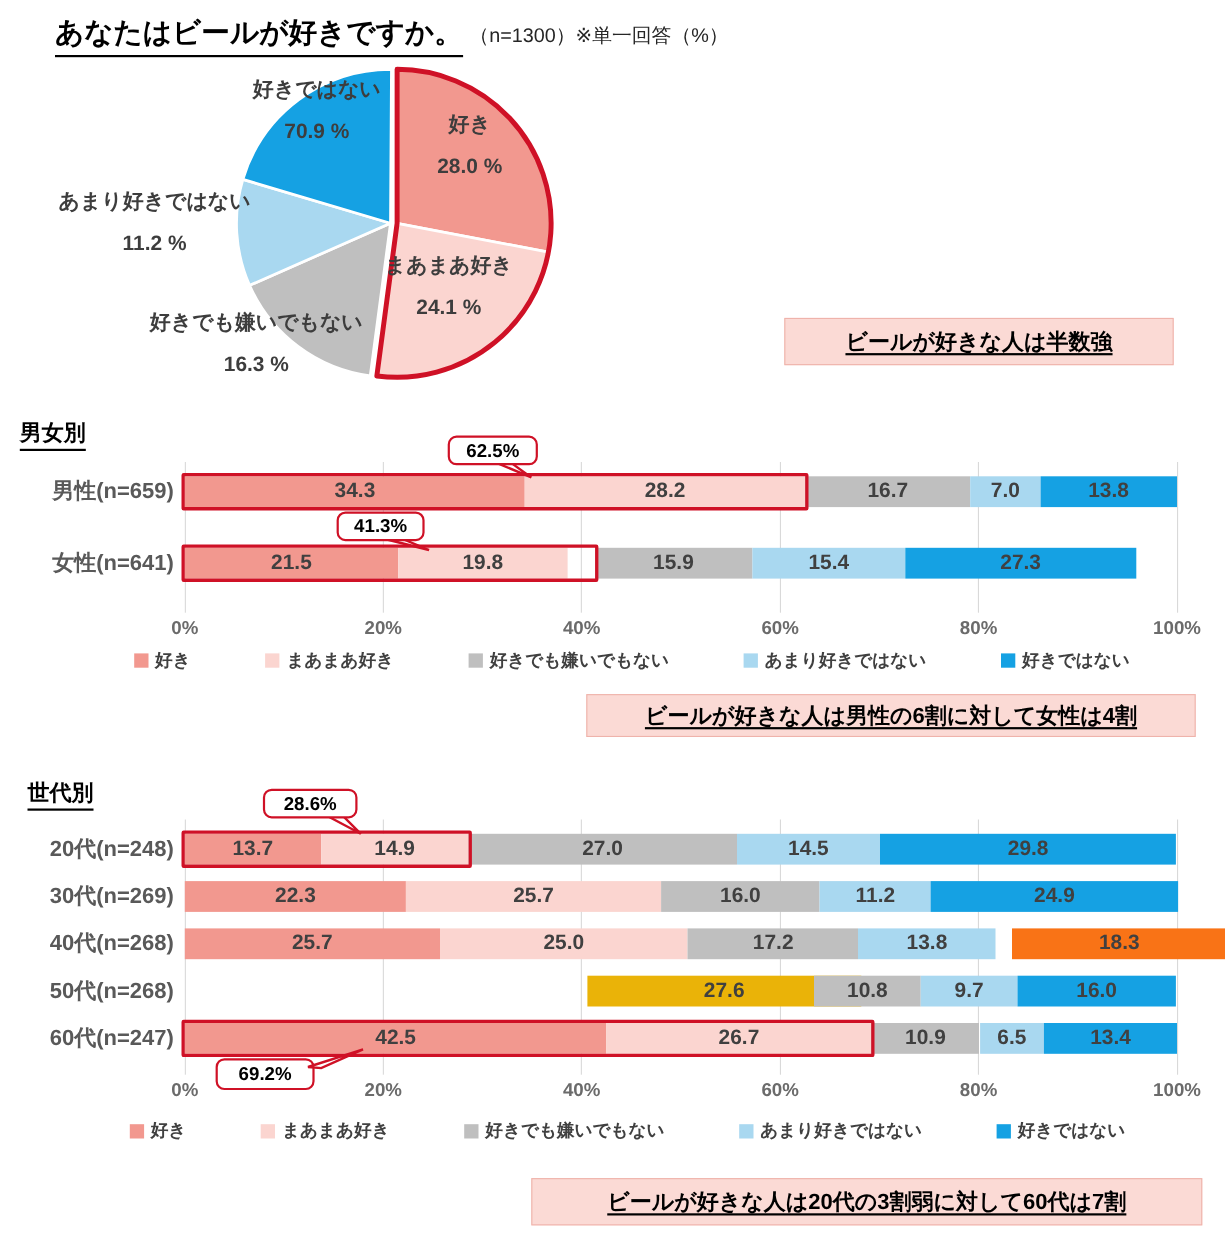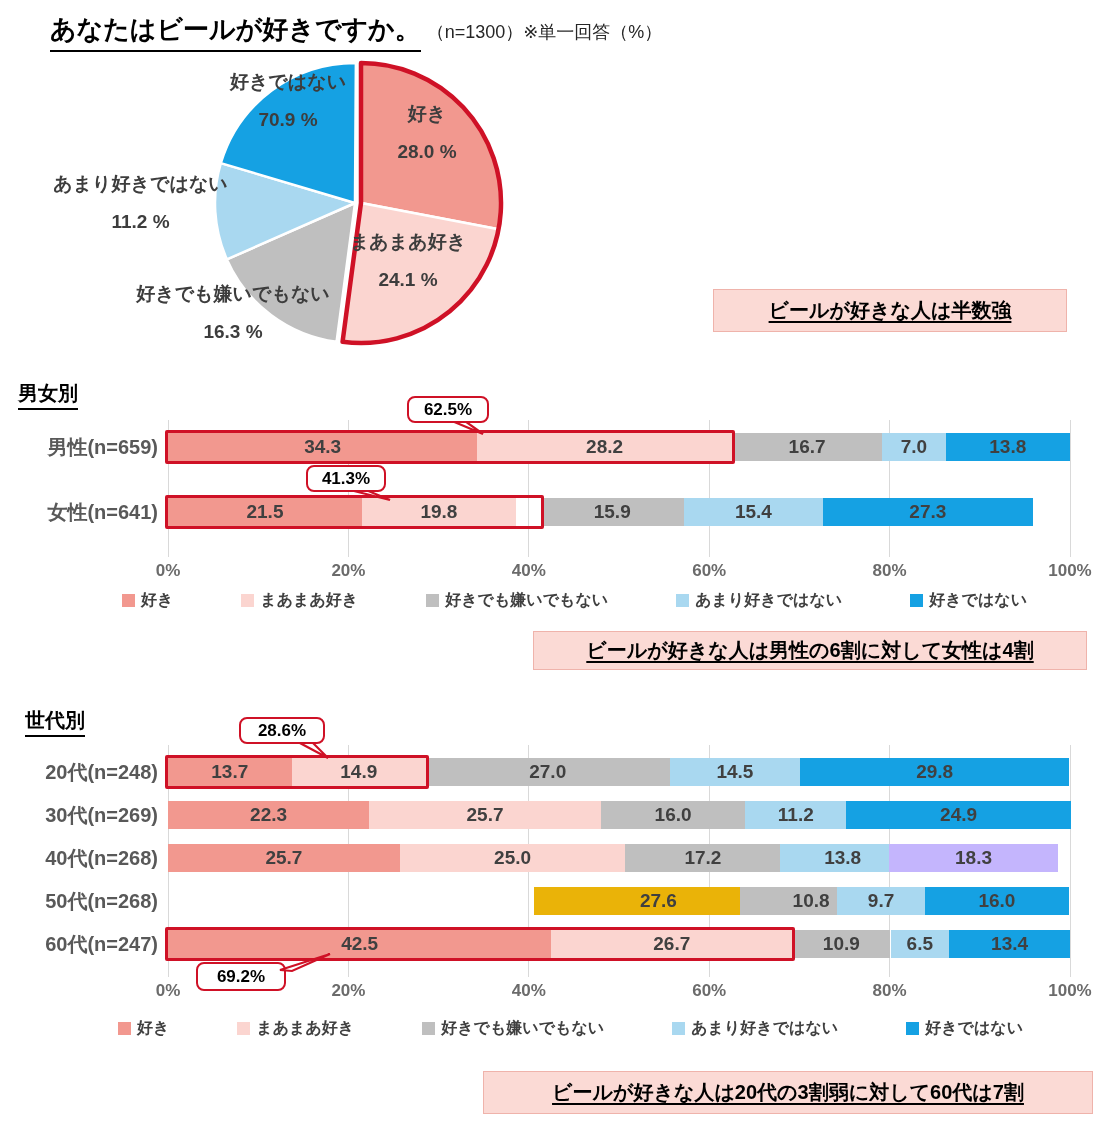--- a/index.html
+++ b/index.html
@@ -245,7 +245,7 @@
         <div class="seg" style="left: 612.458px; width: 124.476px; background: rgb(169, 216, 240);">
           <span>13.8</span>
         </div>
-        <div class="seg" style="left: 721px; width: 169px; background: #c4b5fd;">
+        <div class="seg" style="left: 752px; width: 195px; background: #f97316;">
           <span>18.3</span>
         </div>
       </div>

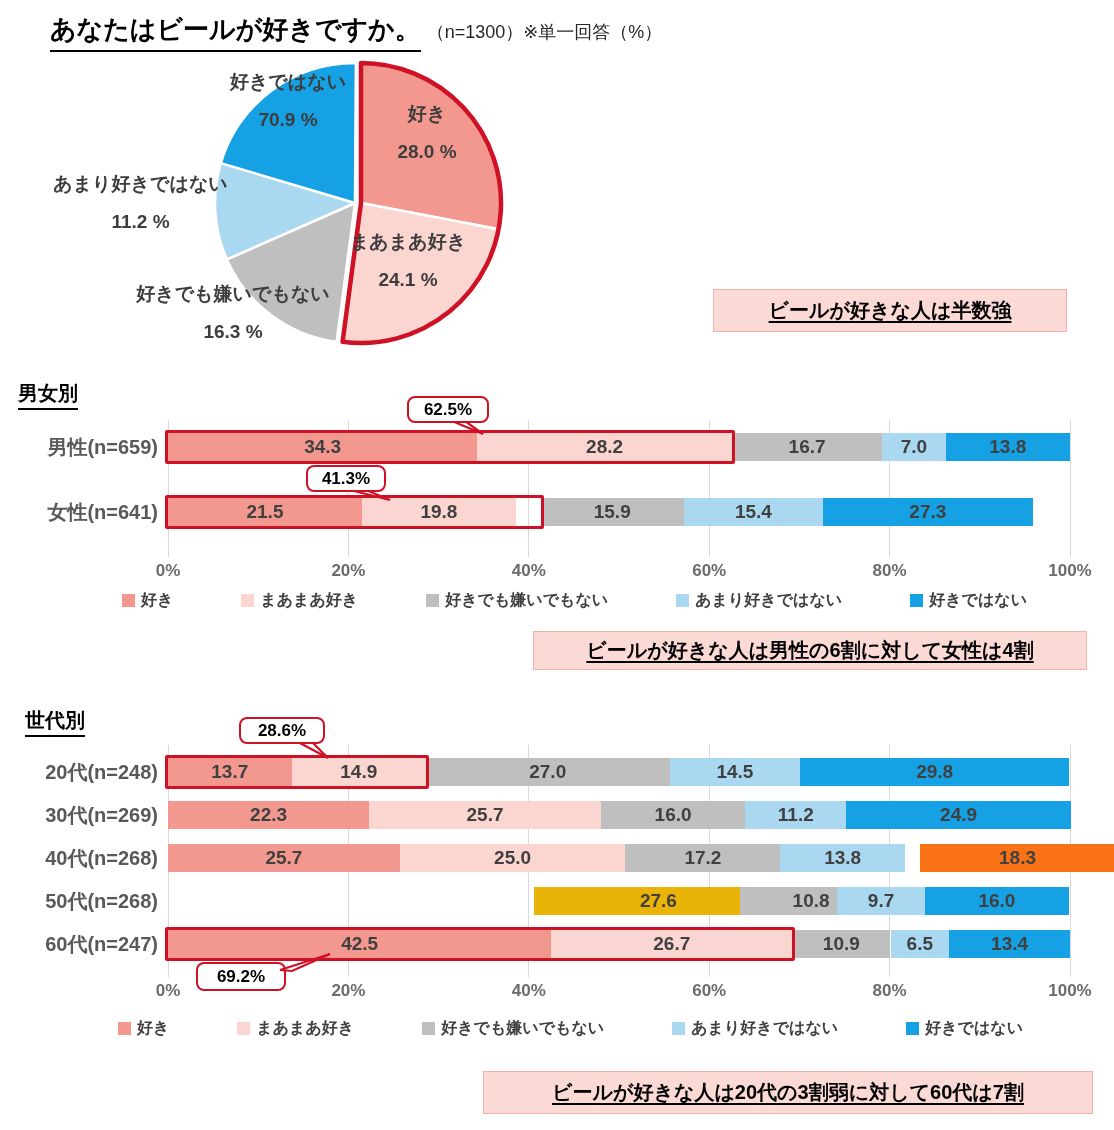--- a/index.html
+++ b/index.html
@@ -254,7 +254,7 @@
         <div class="seg" style="left: 322.916px; width: 248.952px; background: #eab308; margin-left: 43px;">
           <span>27.6</span>
         </div>
-        <div class="seg" style="left: 571.868px; width: 97.416px; background: rgb(191, 191, 191); padding-left: 45px;">
+        <div class="seg" style="left: 571.868px; width: 97.416px; background: rgb(191, 191, 191);">
           <span>10.8</span>
         </div>
         <div class="seg" style="left: 669.284px; width: 87.494px; background: rgb(169, 216, 240);">

